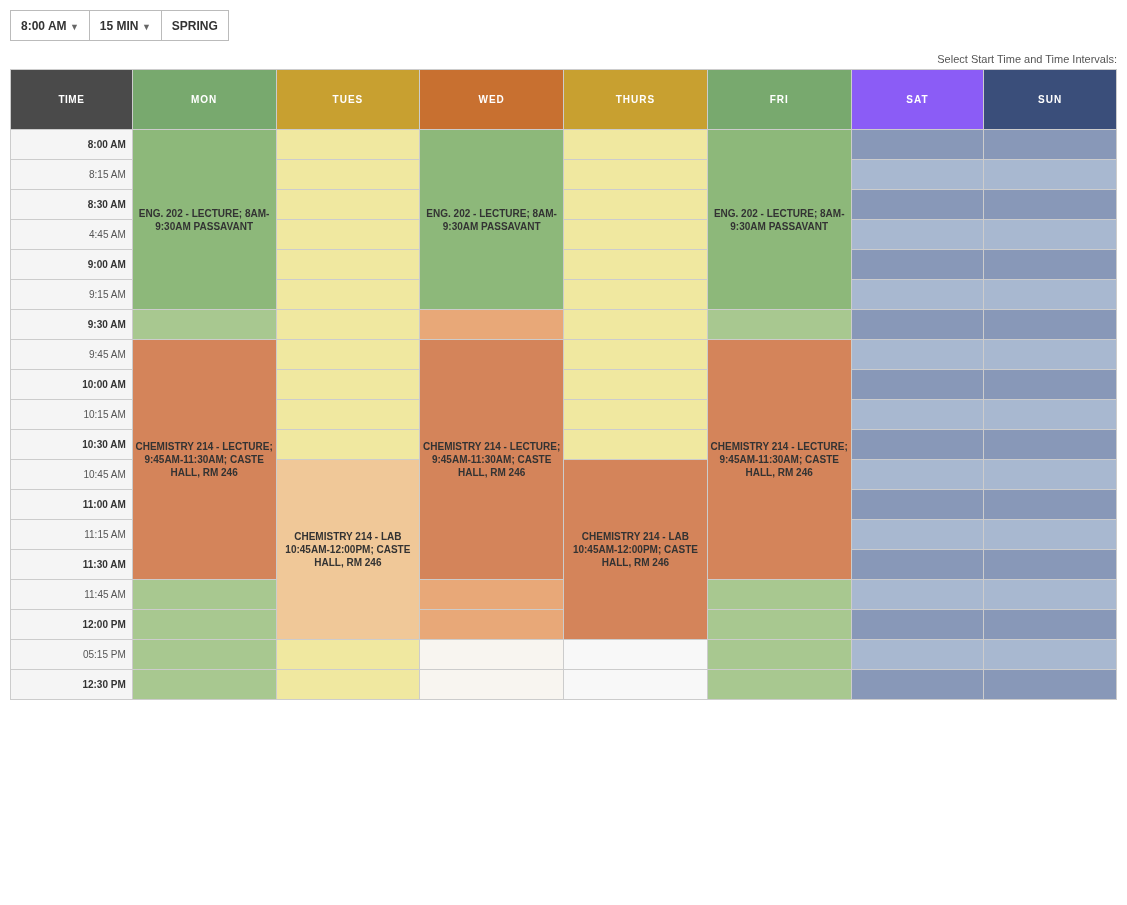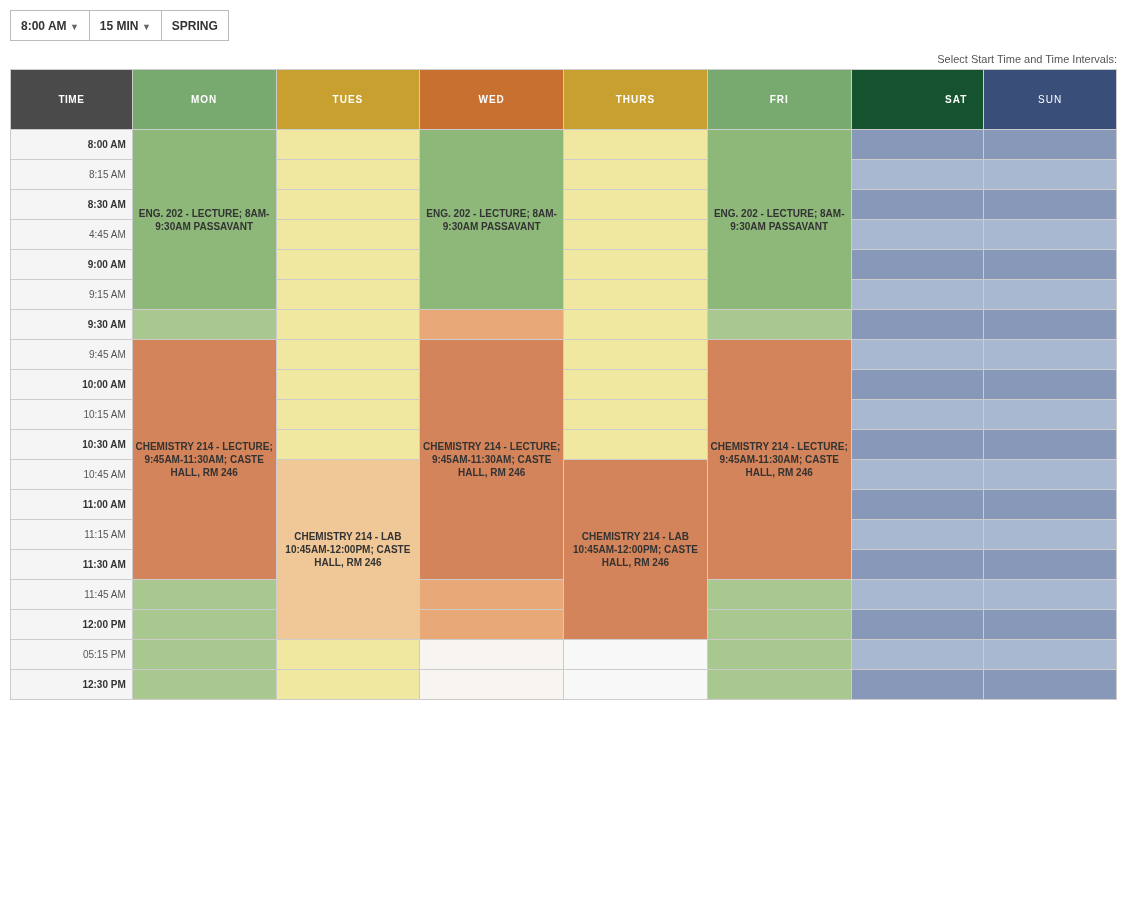--- a/index.html
+++ b/index.html
@@ -33,7 +33,7 @@
     .header-wed { background: #c87030; color: #fff; text-align: center; font-weight: bold; font-size: 13px; padding: 8px 4px; letter-spacing: 1px; }
     .header-thurs { background: #c8a030; color: #fff; text-align: center; font-weight: bold; font-size: 13px; padding: 24px 4px; letter-spacing: 1px; }
     .header-fri { background: #78a96e; color: #fff; text-align: center; font-weight: bold; font-size: 13px; padding: 8px 4px; letter-spacing: 1px; }
-    .header-sat { background: #14532d; color: #fff; text-align: right; font-weight: bold; font-size: 13px; padding: 8px 16px; letter-spacing: 1px; }
+    .header-sat { background: #8b5cf6; color: #fff; text-align: center; font-weight: bold; font-size: 13px; padding: 8px 16px; letter-spacing: 1px; }
     .header-sun { background: #3a4e7a; color: #fff; text-align: center; font-weight: normal; font-size: 13px; padding: 8px 4px; letter-spacing: 1px; margin-top: 15px; }
 
     .time-cell { background: #f5f5f5; color: #555; text-align: right; font-size: 10px; padding: 2px 6px 2px 2px; vertical-align: middle; height: 30px; white-space: nowrap; }

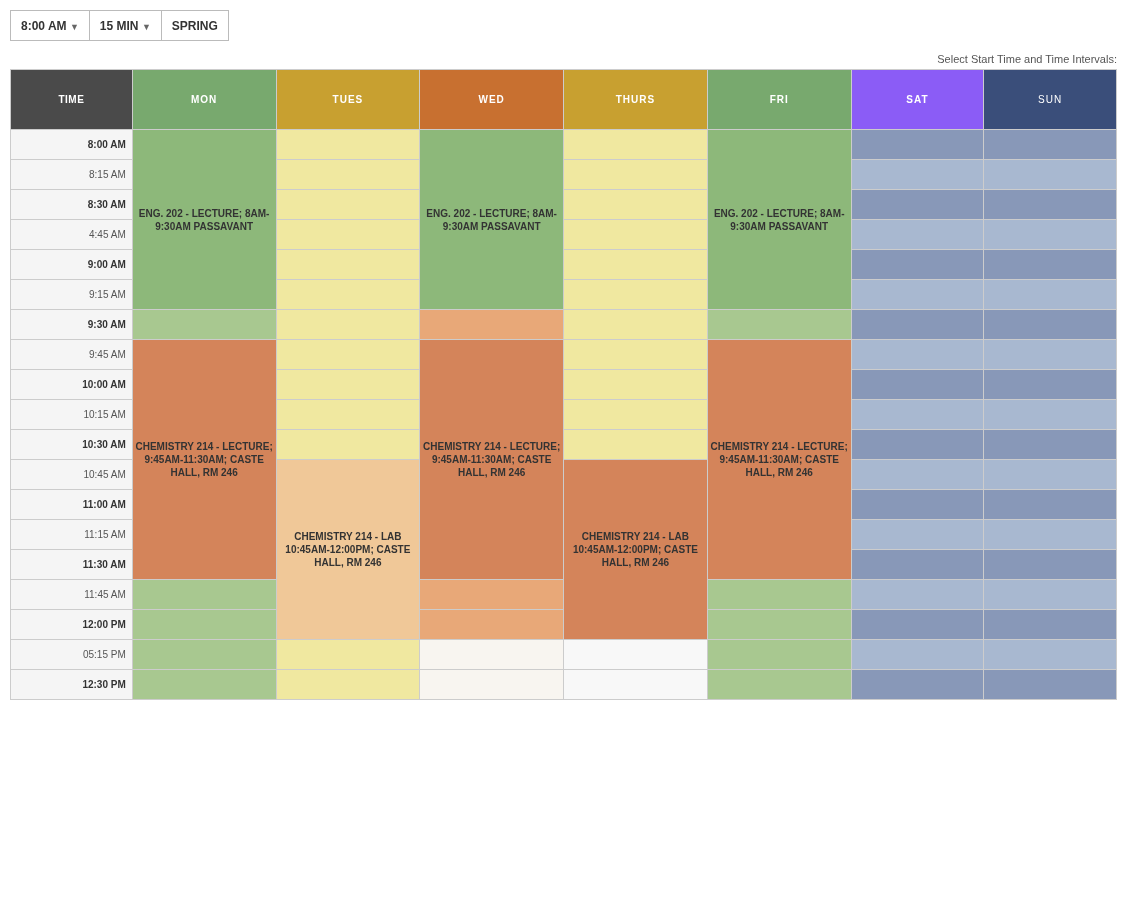--- a/index.html
+++ b/index.html
@@ -34,7 +34,7 @@
     .header-thurs { background: #c8a030; color: #fff; text-align: center; font-weight: bold; font-size: 13px; padding: 24px 4px; letter-spacing: 1px; }
     .header-fri { background: #78a96e; color: #fff; text-align: center; font-weight: bold; font-size: 13px; padding: 8px 4px; letter-spacing: 1px; }
     .header-sat { background: #8b5cf6; color: #fff; text-align: center; font-weight: bold; font-size: 13px; padding: 8px 16px; letter-spacing: 1px; }
-    .header-sun { background: #3a4e7a; color: #fff; text-align: center; font-weight: normal; font-size: 13px; padding: 8px 4px; letter-spacing: 1px; margin-top: 15px; }
+    .header-sun { background: #3a4e7a; color: #fff; text-align: center; font-weight: bold; font-size: 13px; padding: 8px 4px; letter-spacing: 1px; margin-top: 15px; }
 
     .time-cell { background: #f5f5f5; color: #555; text-align: right; font-size: 10px; padding: 2px 6px 2px 2px; vertical-align: middle; height: 30px; white-space: nowrap; }
     .time-cell.bold-time { font-weight: bold; color: #333; }

